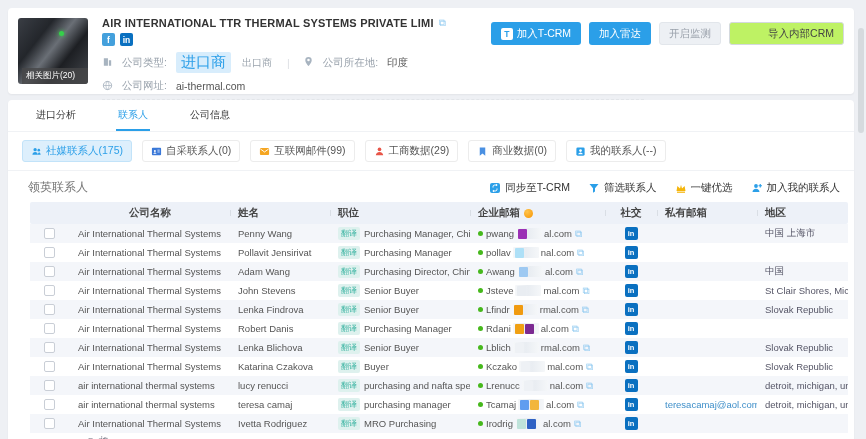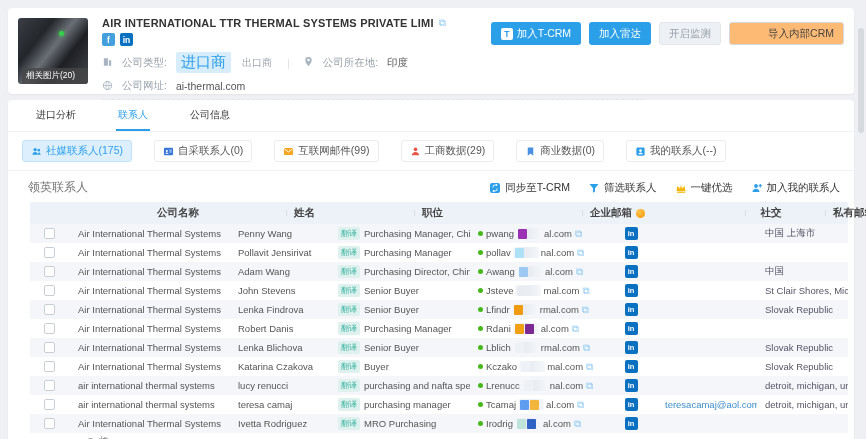--- a/index.html
+++ b/index.html
@@ -36,7 +36,7 @@
          border-radius:3px; cursor:pointer; border:1px solid transparent; white-space:nowrap; }
   .btn-blue { background:#2b9fe8; color:#fff; }
   .btn-gray { background:#edf0f4; color:#9aa1ab; border-color:#e2e6eb; }
-  .btn-white { background:#fdba74; color:#444; border-color:#d4d9de;padding-left:38px; }
+  .btn-white { background:#bef264; color:#444; border-color:#d4d9de;padding-left:38px; }
   .tico { width:12px; height:12px; background:#fff; border-radius:2px; color:#2b9fe8; font-size:8.5px; font-weight:bold;
           display:inline-flex; align-items:center; justify-content:center; }
 

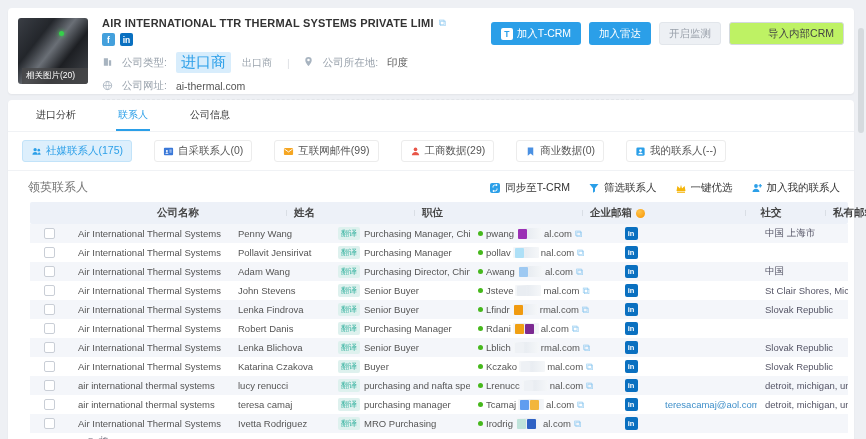--- a/index.html
+++ b/index.html
@@ -44,7 +44,7 @@
   .tabs { display:flex; gap:38px; padding:0 0 0 26px; border-bottom:1px solid #f0f2f5; }
   .tab { font-size:10px; color:#333; padding:8px 2px 7px; border-bottom:2px solid transparent; cursor:pointer; }
   .tab.active { color:#2b9fe8; border-bottom-color:#2b9fe8; }
-  .chips { display:flex; gap:22px; padding:8px 14px; border-bottom:1px solid #f0f2f5; }
+  .chips { display:flex; gap:10px; padding:8px 14px; border-bottom:1px solid #f0f2f5; }
   .chip { display:inline-flex; align-items:center; gap:4px; font-size:10.5px; color:#555; background:#fff;
           border:1px solid #ececec; border-radius:3px; padding:3px 8px; cursor:pointer; }
   .chip.active { background:#ddeffc; border-color:#c2e3f9; color:#2b9fe8; }

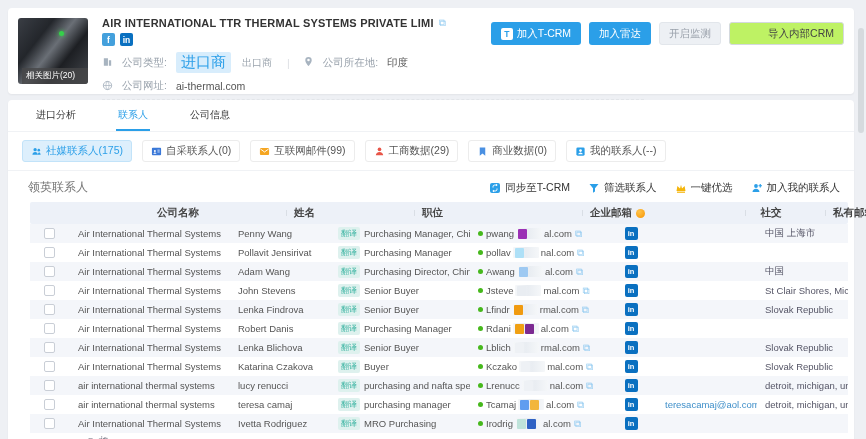--- a/index.html
+++ b/index.html
@@ -56,7 +56,7 @@
   
   .table { margin:0 6px 0 22px; }
   .grid { display:grid; grid-template-columns:40px 160px 100px 140px 135px 52px 100px minmax(0,1fr); }
-  .thead { height:22px; background:#edf1f8; align-items:center; font-size:10.5px; font-weight:bold; color:#444; border-radius:2px;gap:28px; }
+  .thead { height:22px; background:#edf1f8; align-items:center; font-size:10.5px; font-weight:bold; color:#444; border-radius:2px; }
   .hcell { position:relative; padding-left:8px; white-space:nowrap; overflow:hidden; display:flex; align-items:center; gap:4px; }
   .hcell.sep::before { content:""; position:absolute; left:0; top:4px; bottom:4px; width:1px; background:#d9dee5; }
   .hcell.center { justify-content:center; padding-left:0; }

